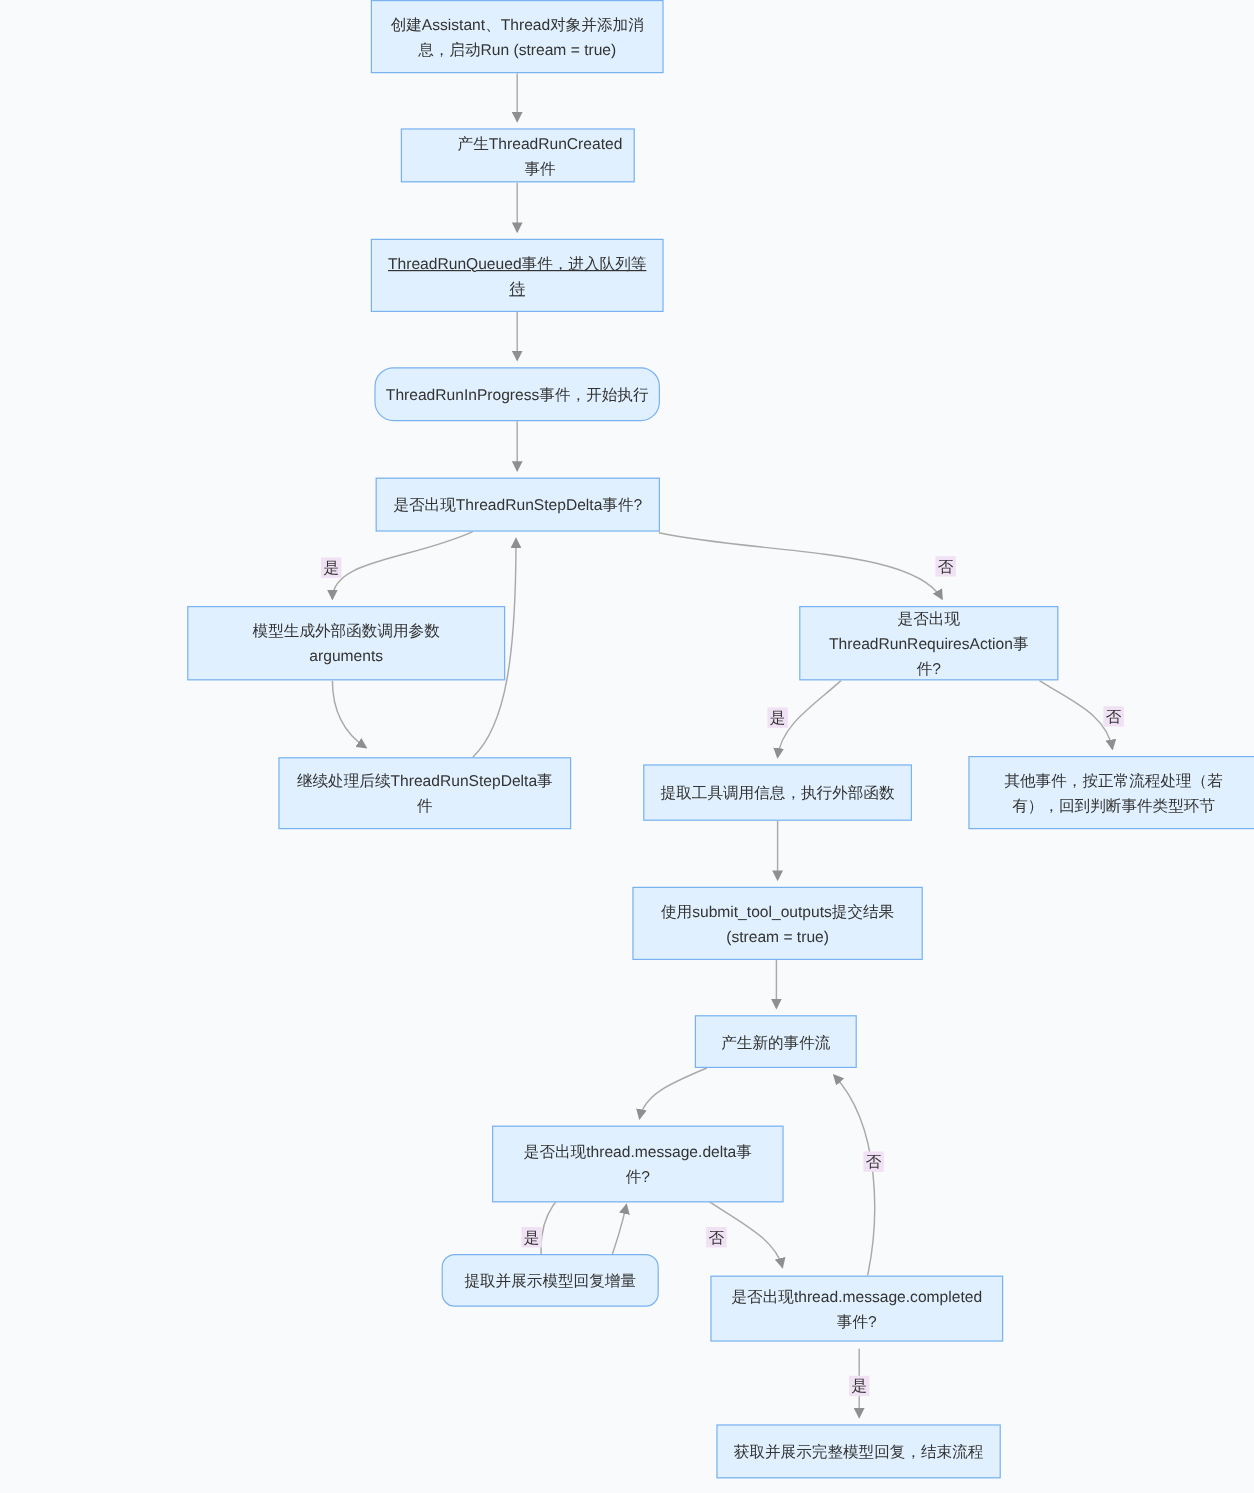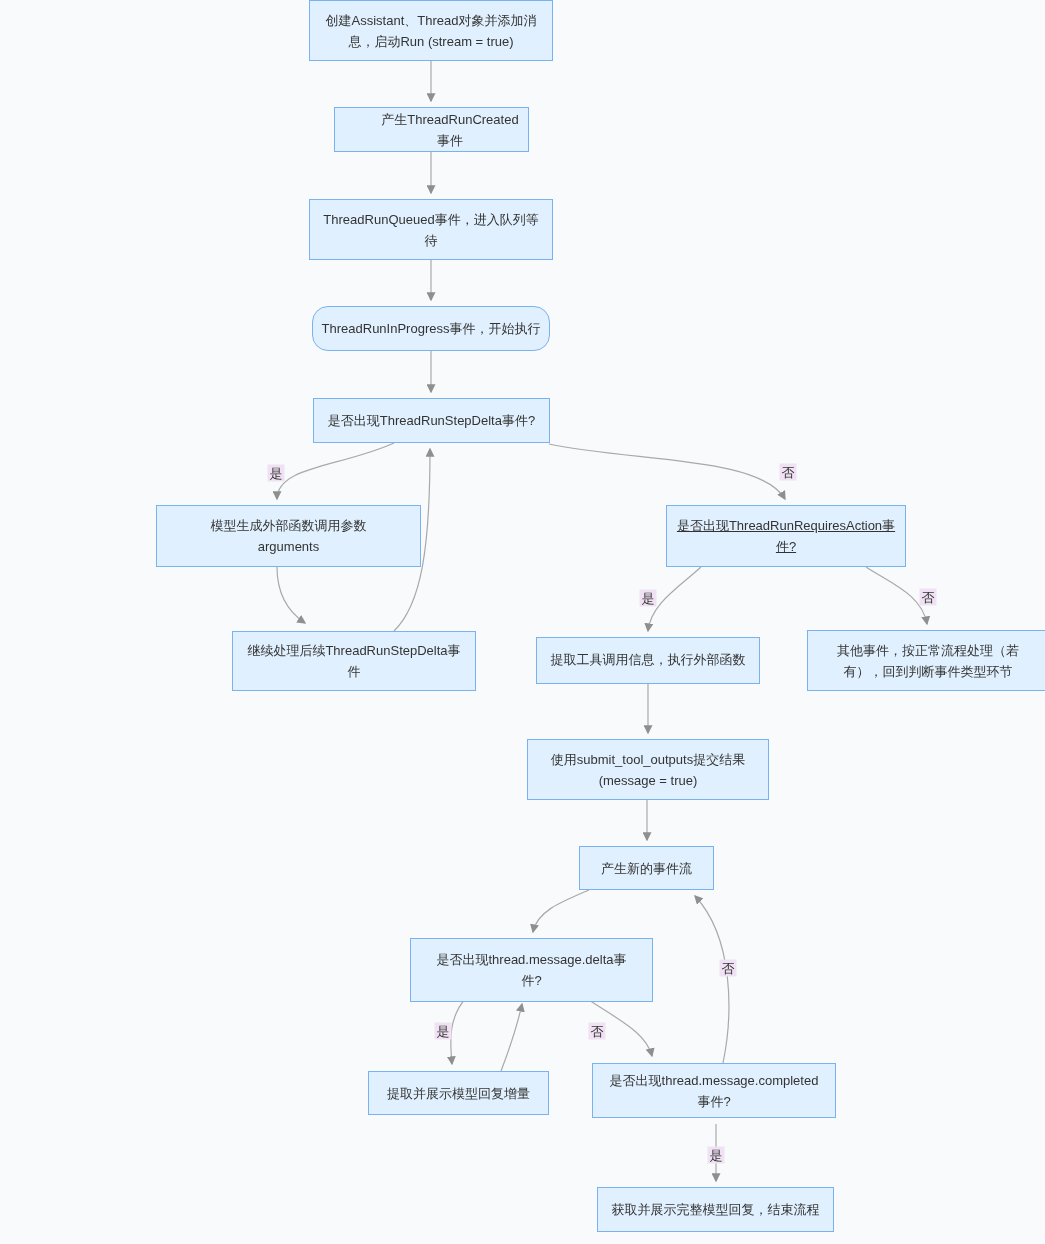--- a/index.html
+++ b/index.html
@@ -94,7 +94,7 @@
   <div class="node" style="left:263px;top:0;width:244px;height:61px;">创建Assistant、Thread对象并添加消
 息，启动Run (stream = true)</div>
   <div class="node" style="left:288px;top:107px;width:195px;height:45px;padding-left:45px;">产生ThreadRunCreated事件</div>
-  <div class="node" style="left:263px;top:199px;width:244px;height:61px;">ThreadRunQueued事件，进入队列等
+  <div class="node" style="left:263px;top:199px;width:244px;height:61px;text-decoration:underline;">ThreadRunQueued事件，进入队列等
 待</div>
   <div class="node" style="left:266px;top:306px;width:238px;height:45px;border-radius:16px;">ThreadRunInProgress事件，开始执行</div>
   <div class="node" style="left:267px;top:398px;width:237px;height:45px;">是否出现ThreadRunStepDelta事件?</div>

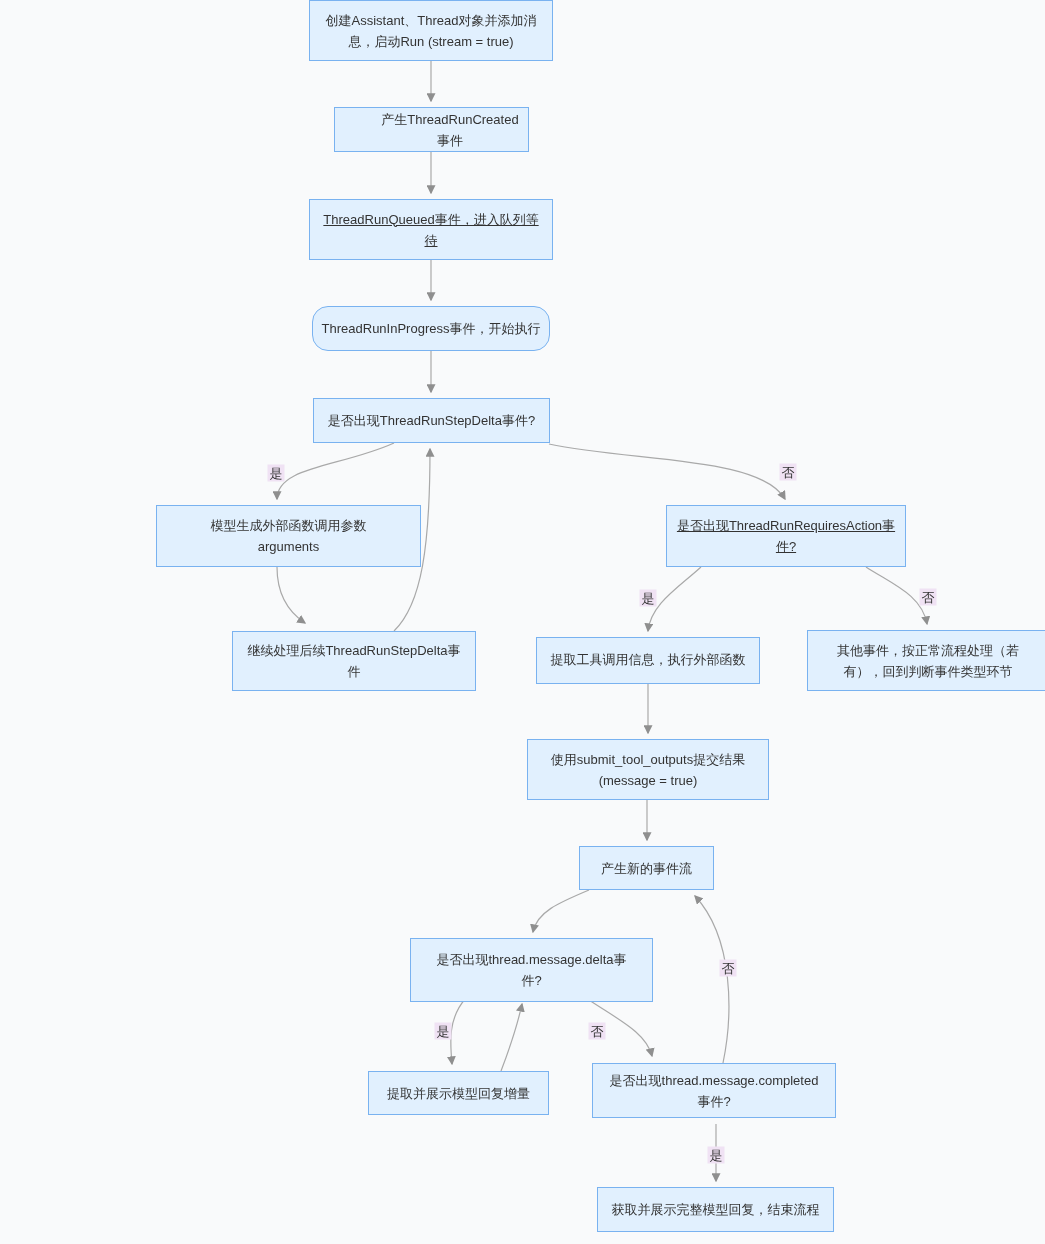--- a/index.html
+++ b/index.html
@@ -102,7 +102,7 @@
 arguments</div>
   <div class="node" style="left:186px;top:631px;width:244px;height:60px;">继续处理后续ThreadRunStepDelta事
 件</div>
-  <div class="node" style="left:620px;top:505px;width:240px;height:62px;text-decoration:underline;">是否出现ThreadRunRequiresAction事
+  <div class="node" style="left:620px;top:505px;width:216px;height:62px;">是否出现ThreadRunRequiresAction事
 件?</div>
   <div class="node" style="left:490px;top:637px;width:224px;height:47px;font-family:Liberation Mono, monospace;">提取工具调用信息，执行外部函数</div>
   <div class="node" style="left:761px;top:630px;width:242px;height:61px;">其他事件，按正常流程处理（若

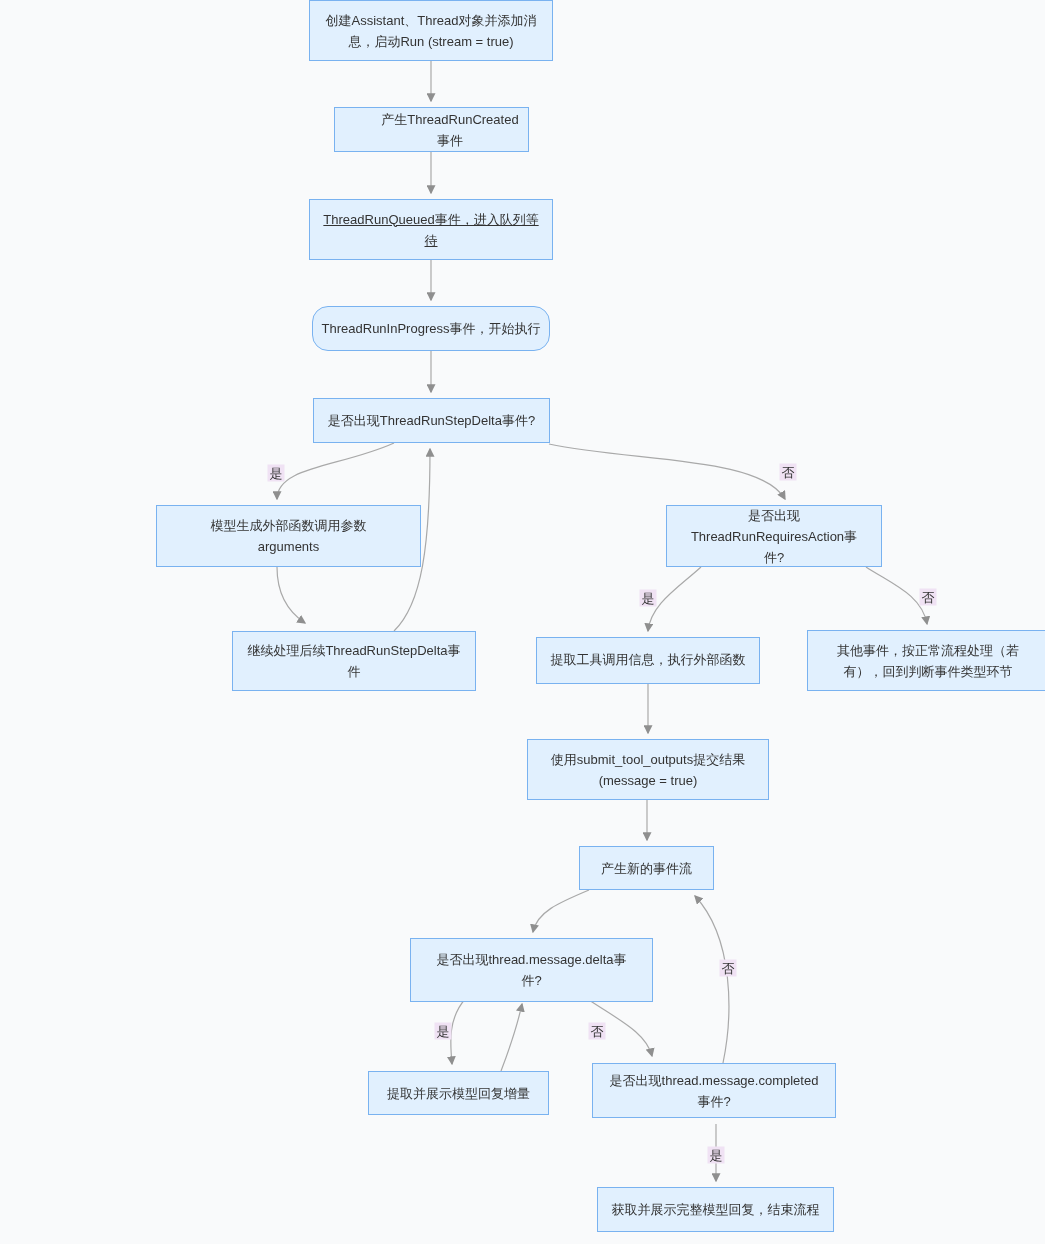--- a/index.html
+++ b/index.html
@@ -104,7 +104,7 @@
 件</div>
   <div class="node" style="left:620px;top:505px;width:216px;height:62px;">是否出现ThreadRunRequiresAction事
 件?</div>
-  <div class="node" style="left:490px;top:637px;width:224px;height:47px;font-family:Liberation Mono, monospace;">提取工具调用信息，执行外部函数</div>
+  <div class="node" style="left:490px;top:637px;width:224px;height:47px;">提取工具调用信息，执行外部函数</div>
   <div class="node" style="left:761px;top:630px;width:242px;height:61px;">其他事件，按正常流程处理（若
 有），回到判断事件类型环节</div>
   <div class="node" style="left:481px;top:739px;width:242px;height:61px;">使用submit_tool_outputs提交结果

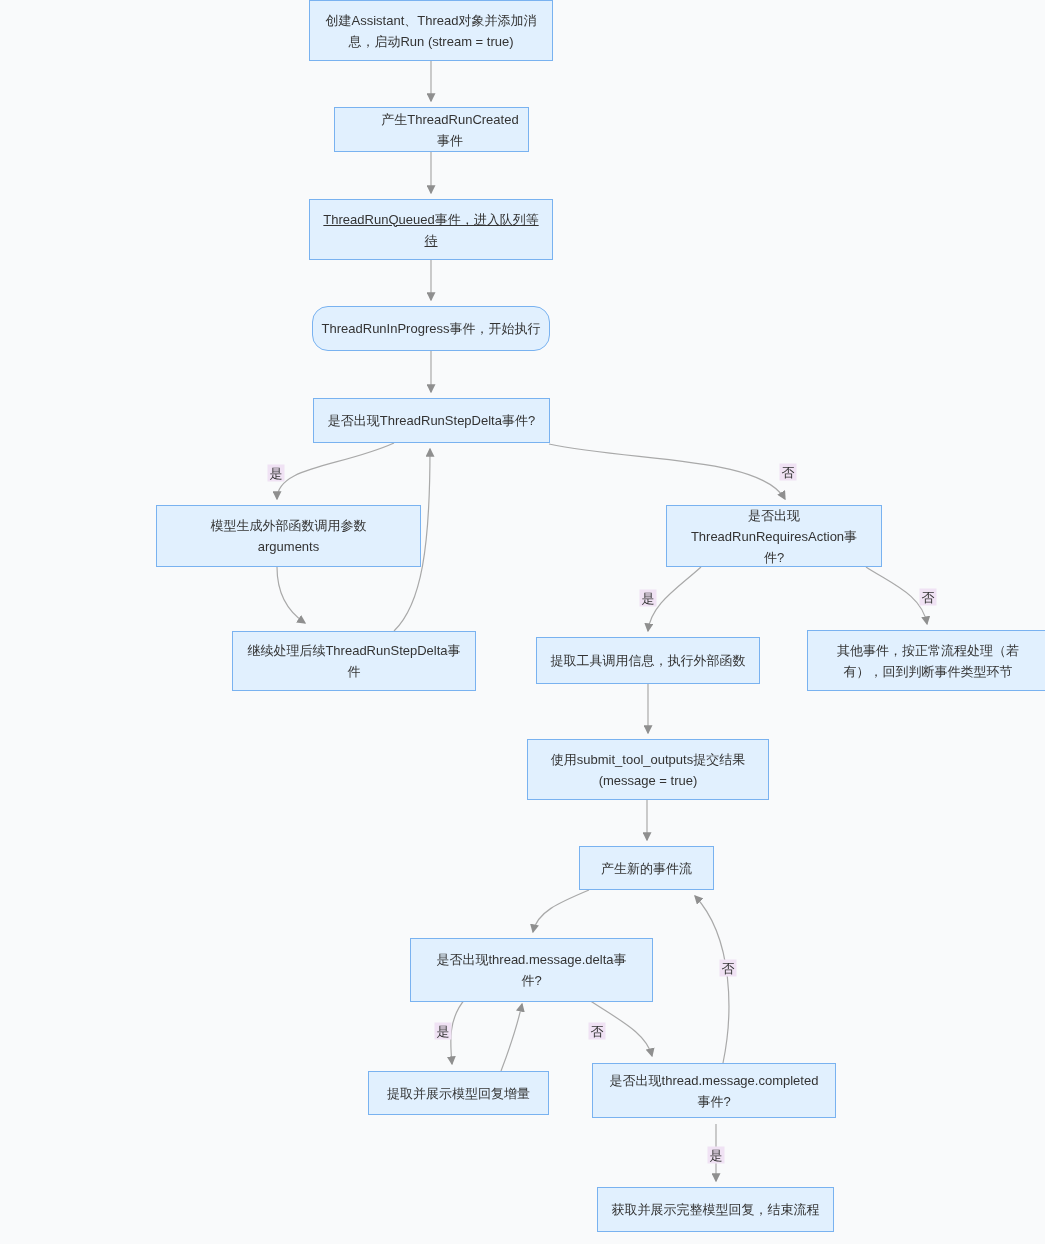--- a/index.html
+++ b/index.html
@@ -108,7 +108,7 @@
   <div class="node" style="left:761px;top:630px;width:242px;height:61px;">其他事件，按正常流程处理（若
 有），回到判断事件类型环节</div>
   <div class="node" style="left:481px;top:739px;width:242px;height:61px;">使用submit_tool_outputs提交结果
-(message = true)</div>
+(stream = true)</div>
   <div class="node" style="left:533px;top:846px;width:135px;height:44px;">产生新的事件流</div>
   <div class="node" style="left:364px;top:938px;width:243px;height:64px;">是否出现thread.message.delta事
 件?</div>

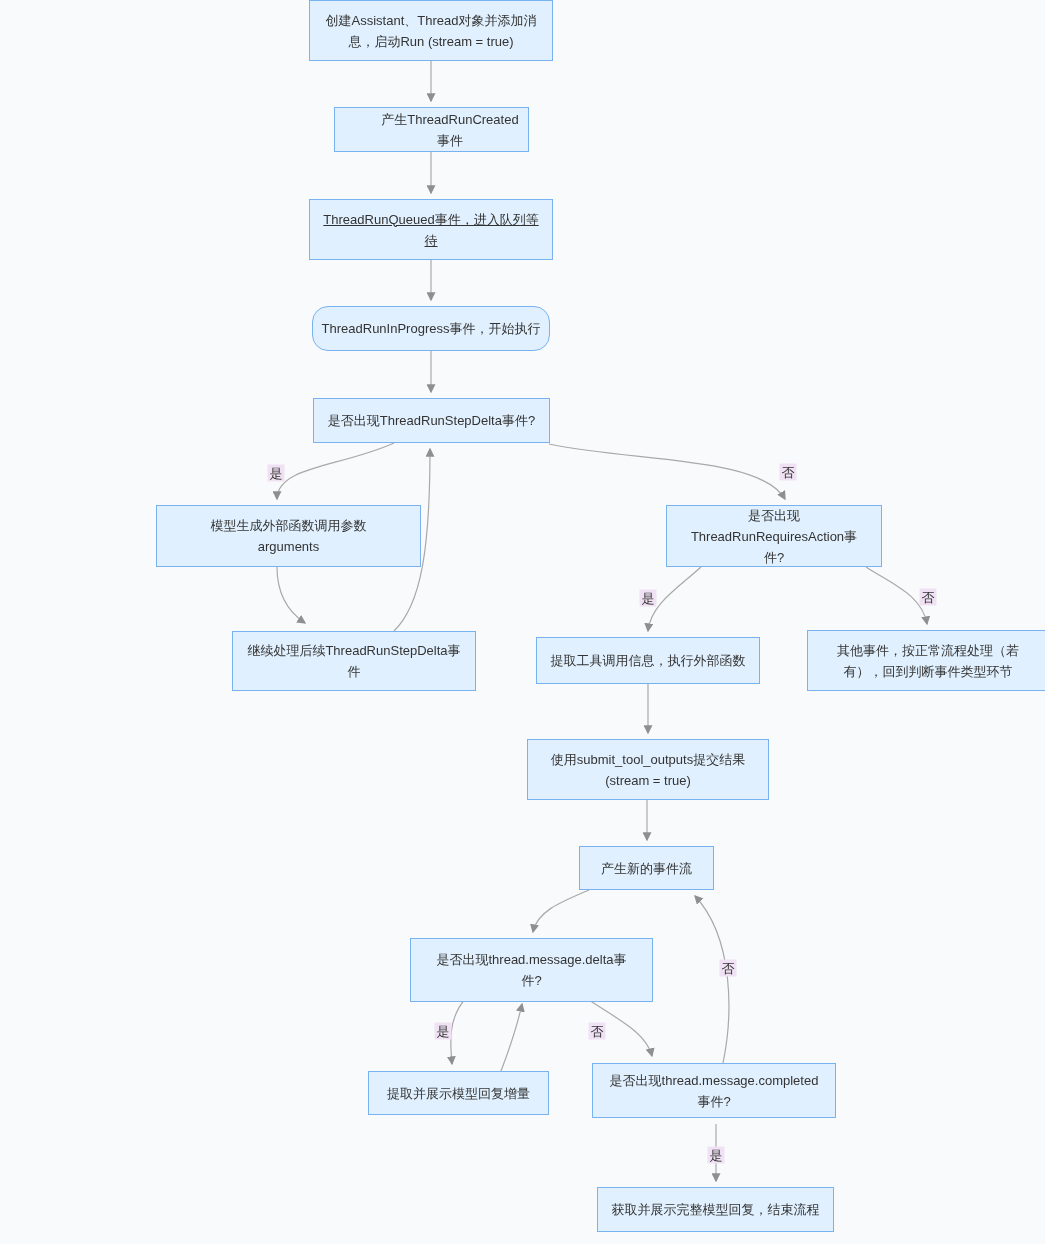--- a/index.html
+++ b/index.html
@@ -112,7 +112,7 @@
   <div class="node" style="left:533px;top:846px;width:135px;height:44px;">产生新的事件流</div>
   <div class="node" style="left:364px;top:938px;width:243px;height:64px;">是否出现thread.message.delta事
 件?</div>
-  <div class="node" style="left:322px;top:1071px;width:181px;height:44px;">提取并展示模型回复增量</div>
+  <div class="node" style="left:322px;top:1045px;width:181px;height:44px;border-radius:11px;">提取并展示模型回复增量</div>
   <div class="node" style="left:546px;top:1063px;width:244px;height:55px;">是否出现thread.message.completed
 事件?</div>
   <div class="node" style="left:551px;top:1187px;width:237px;height:45px;">获取并展示完整模型回复，结束流程</div>

